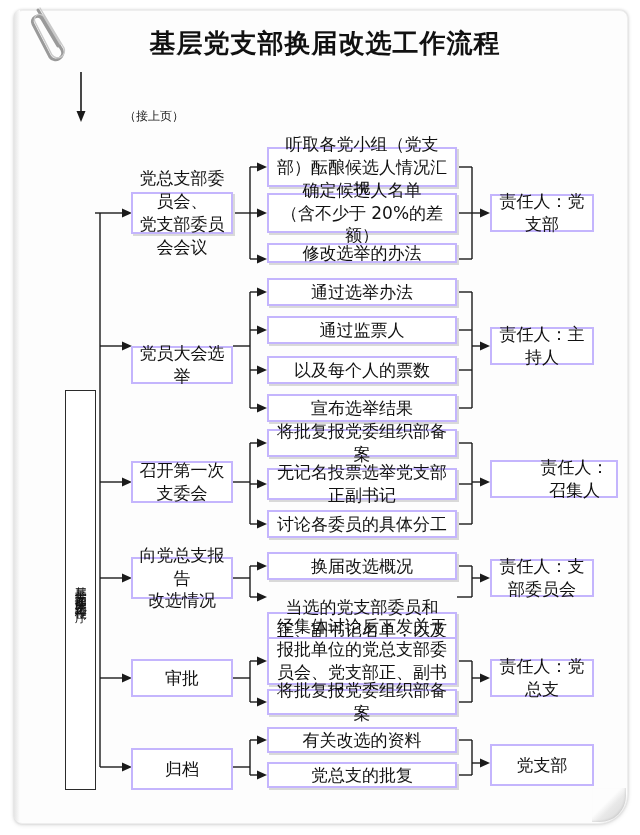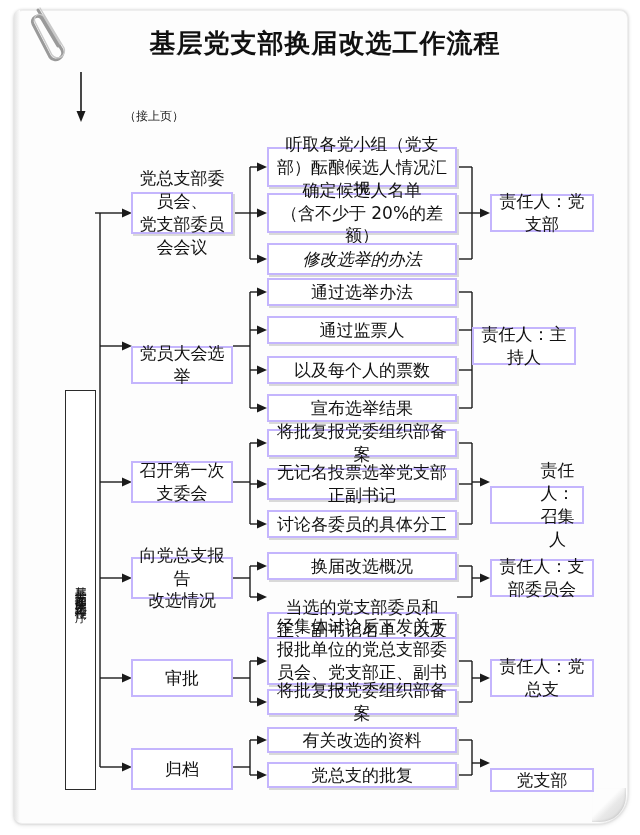--- a/index.html
+++ b/index.html
@@ -265,7 +265,7 @@
     <div class="box shadowed" style="left:267px;top:147px;width:190px;height:40px;">听取各党小组（党支部）酝酿候选人情况汇报</div>
     <div class="box shadowed" style="left:267px;top:193px;width:190px;height:40px;white-space:pre-line;">确定候选人名单
 （含不少于 20%的差额）</div>
-    <div class="box shadowed" style="left:267px;top:243px;width:190px;height:32px;font-style:italic;">修改选举的办法</div>
+    <div class="box shadowed" style="left:267px;top:243px;width:190px;height:20px;">修改选举的办法</div>
 
     <div class="box shadowed" style="left:267px;top:278px;width:190px;height:28px;">通过选举办法</div>
     <div class="box shadowed" style="left:267px;top:316px;width:190px;height:28px;">通过监票人</div>

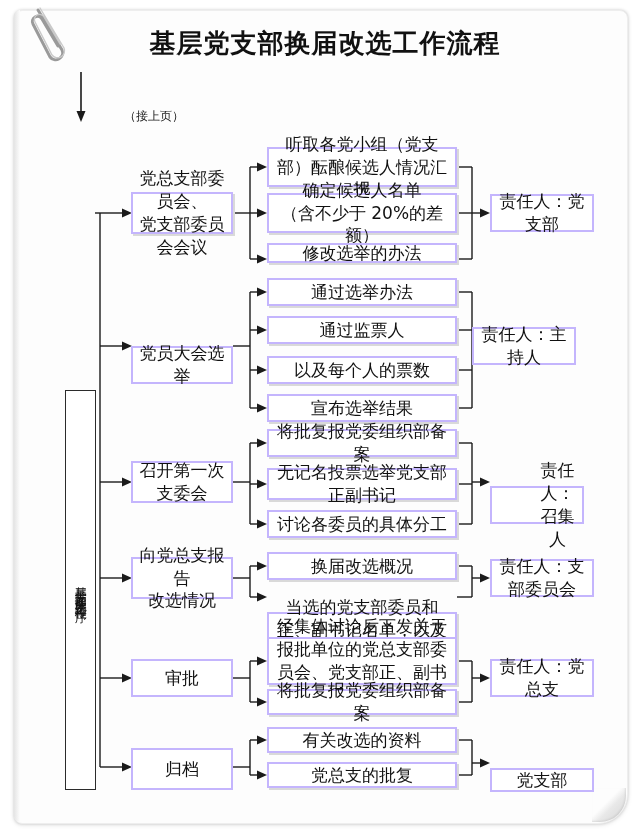--- a/index.html
+++ b/index.html
@@ -286,7 +286,7 @@
     <div class="box shadowed" style="left:267px;top:762px;width:190px;height:26px;">党总支的批复</div>
 
     <div class="box" style="left:490px;top:194px;width:104px;height:38px;">责任人：党支部</div>
-    <div class="box" style="left:472px;top:327px;width:104px;height:38px;">责任人：主持人</div>
+    <div class="box" style="left:490px;top:327px;width:104px;height:38px;">责任人：主持人</div>
     <div class="box" style="left:490px;top:486px;width:94px;height:38px;padding-left:44px;">责任人：召集人</div>
     <div class="box" style="left:490px;top:559px;width:104px;height:38px;">责任人：支部委员会</div>
     <div class="box" style="left:490px;top:659px;width:104px;height:38px;">责任人：党总支</div>

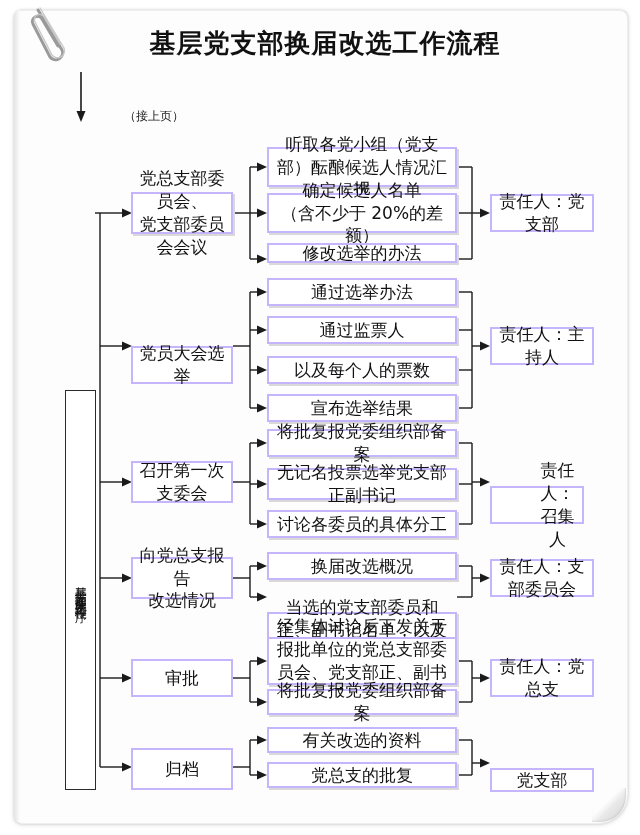--- a/index.html
+++ b/index.html
@@ -287,7 +287,7 @@
 
     <div class="box" style="left:490px;top:194px;width:104px;height:38px;">责任人：党支部</div>
     <div class="box" style="left:490px;top:327px;width:104px;height:38px;">责任人：主持人</div>
-    <div class="box" style="left:490px;top:486px;width:94px;height:38px;padding-left:44px;">责任人：召集人</div>
+    <div class="box" style="left:490px;top:460px;width:128px;height:38px;padding-left:44px;">责任人：召集人</div>
     <div class="box" style="left:490px;top:559px;width:104px;height:38px;">责任人：支部委员会</div>
     <div class="box" style="left:490px;top:659px;width:104px;height:38px;">责任人：党总支</div>
     <div class="box" style="left:490px;top:744px;width:104px;height:24px;margin-top:24px;">党支部</div>

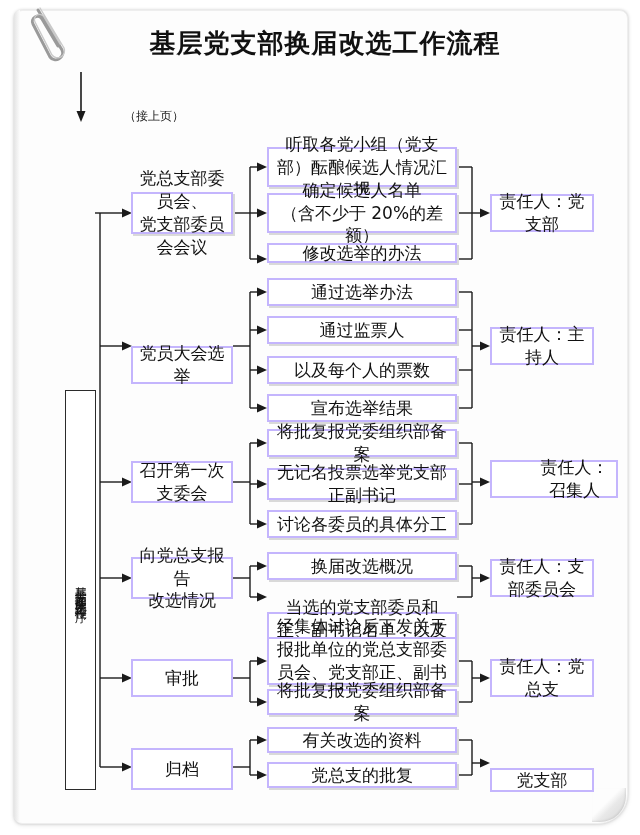--- a/index.html
+++ b/index.html
@@ -290,7 +290,7 @@
     <div class="box" style="left:490px;top:460px;width:128px;height:38px;padding-left:44px;">责任人：召集人</div>
     <div class="box" style="left:490px;top:559px;width:104px;height:38px;">责任人：支部委员会</div>
     <div class="box" style="left:490px;top:659px;width:104px;height:38px;">责任人：党总支</div>
-    <div class="box" style="left:490px;top:744px;width:104px;height:24px;margin-top:24px;">党支部</div>
+    <div class="box" style="left:490px;top:744px;width:104px;height:42px;">党支部</div>
 
   </div>
 </div>

